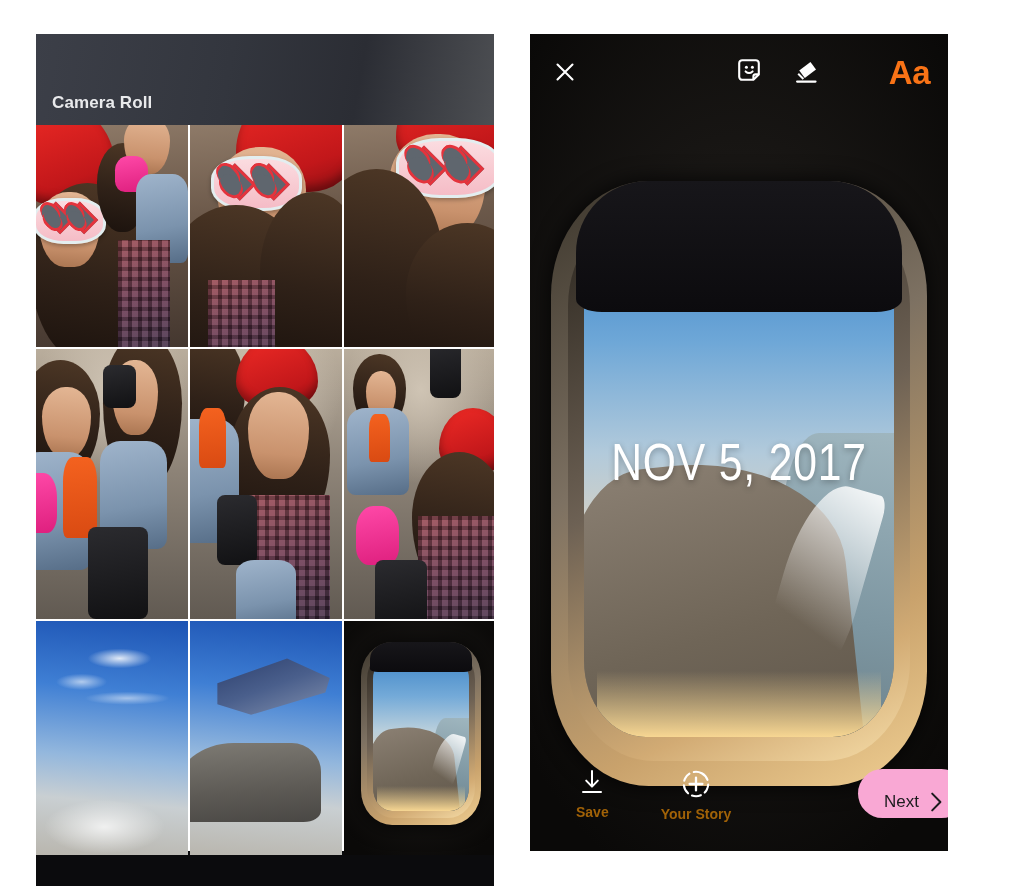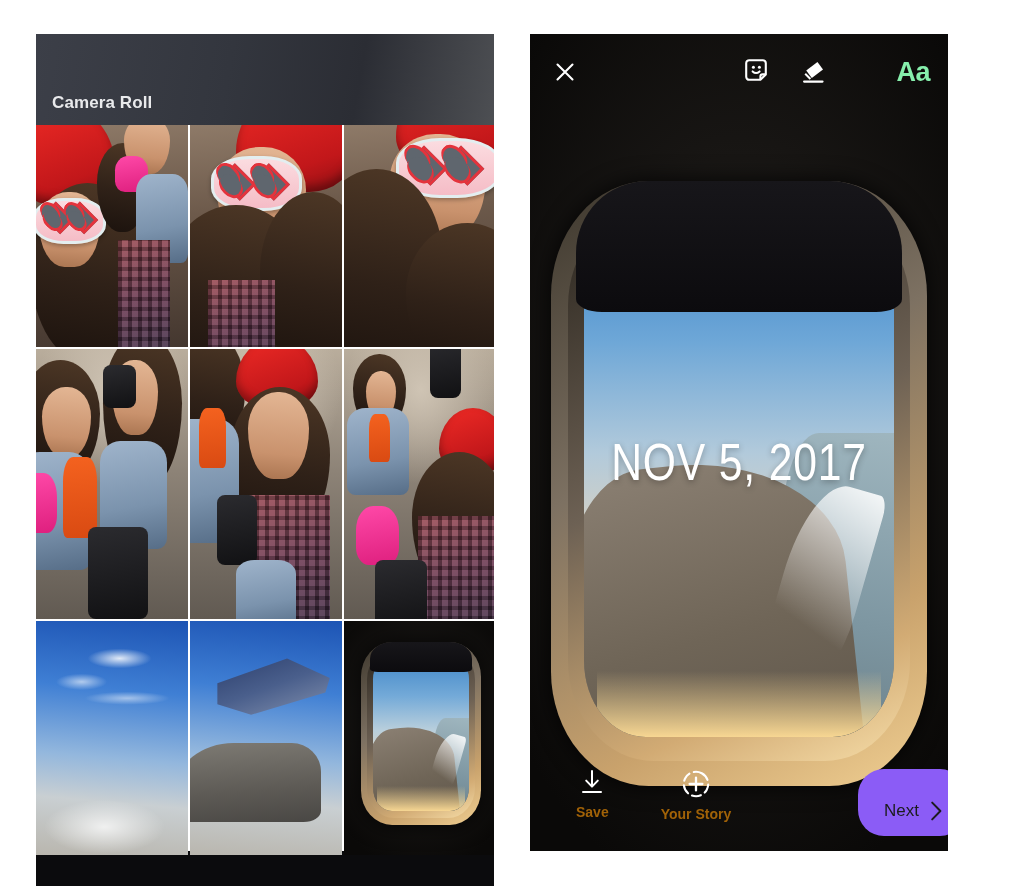--- a/index.html
+++ b/index.html
@@ -279,8 +279,8 @@
     cursor: pointer;
   }
   #text-tool-button {
-    color: #86efac;
-    font-size: 27px;
+    color: #f97316;
+    font-size: 33px;
     font-weight: bold;
     letter-spacing: -.5px;
     line-height: 1;

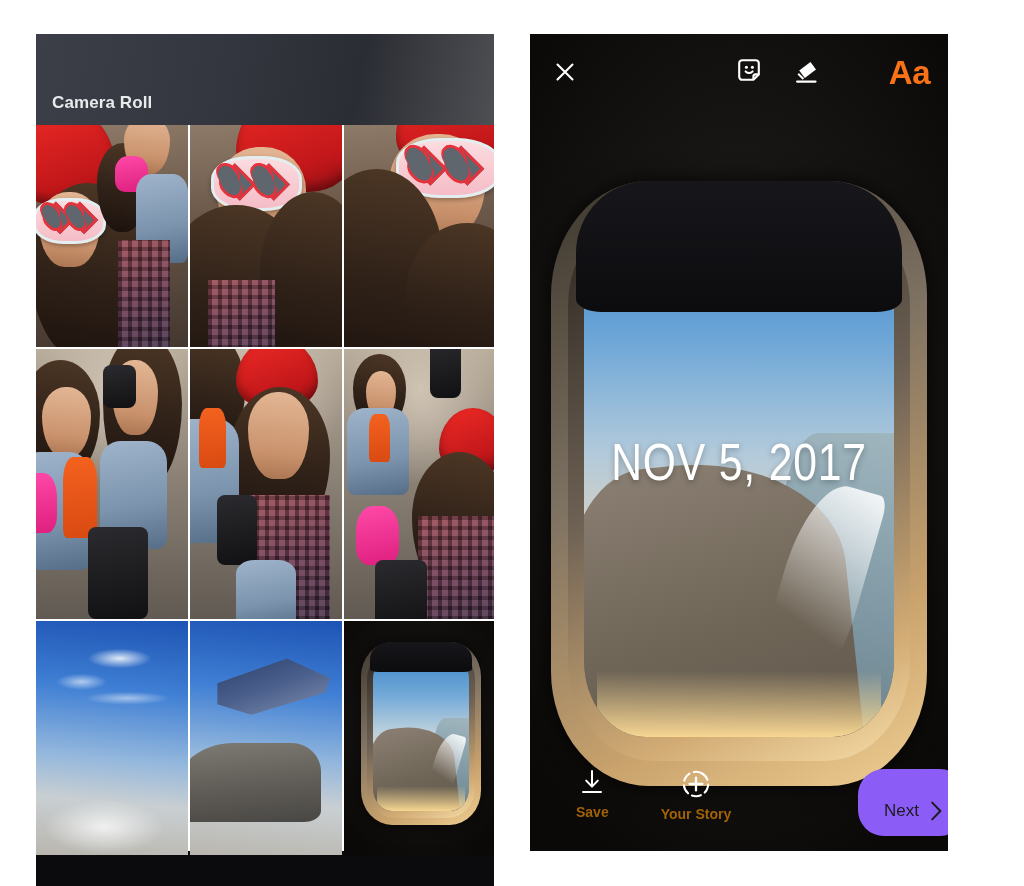--- a/index.html
+++ b/index.html
@@ -334,9 +334,9 @@
     position: absolute;
     right: -18px;
     top: 14px;
-    height: 67px;
+    height: 49px;
     min-width: 108px;
-    background: #8b5cf6;
+    background: #f9a8d4;
     border-radius: 26px;
     display: flex;
     align-items: center;

